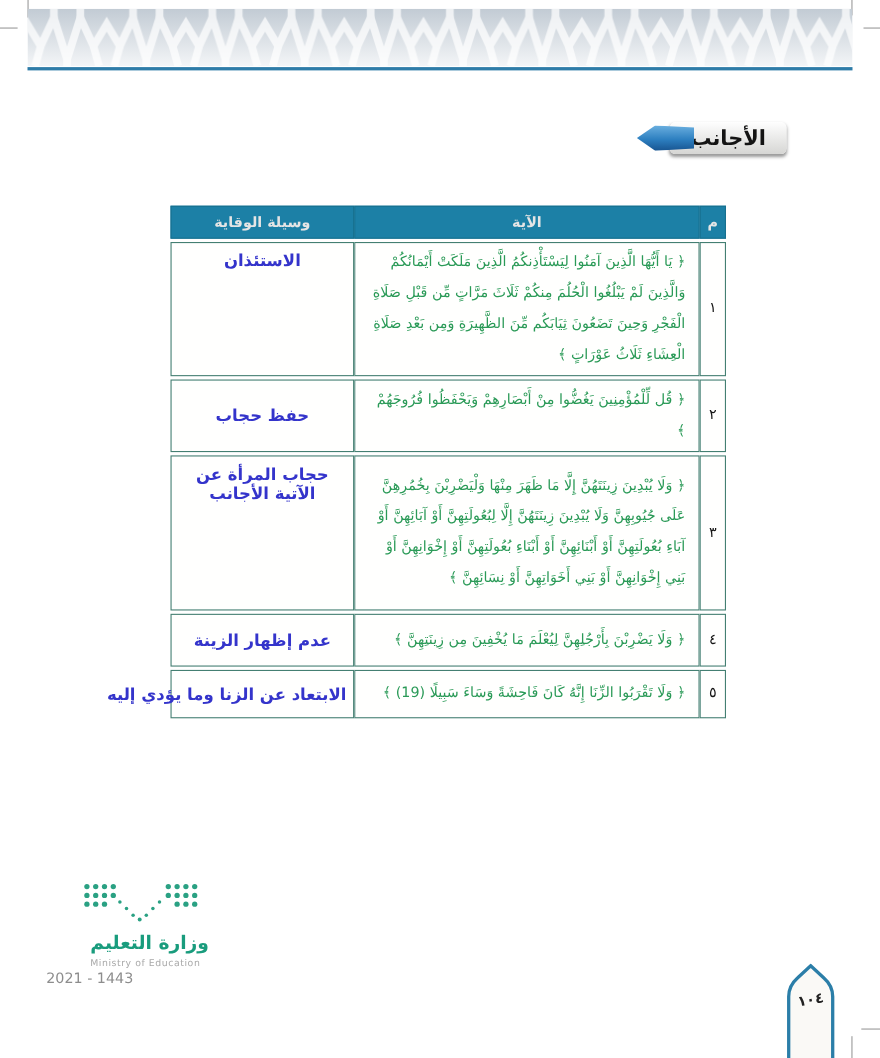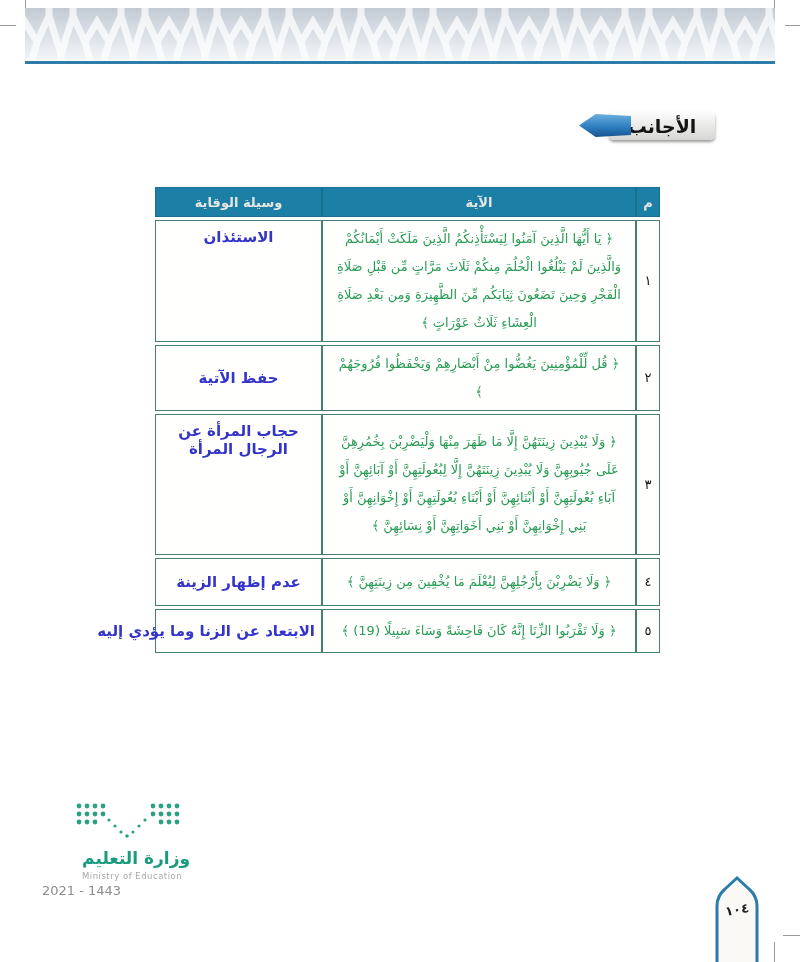--- a/index.html
+++ b/index.html
@@ -32,7 +32,7 @@
              font-size:13px;font-weight:bold;height:24px;padding:2px;}
   .qtable td{border:1px solid #447f72;background:#fffffe;padding:2px 6px;}
   td.c-num{width:22px;text-align:center;font-size:13px;color:#151515;vertical-align:middle;}
-  td.c-verse{width:308px;text-align:center;color:#2a9a57;font-size:13px;line-height:2.15;
+  td.c-verse{width:308px;color:#2a9a57;font-size:13px;line-height:2.15;
              vertical-align:middle;padding:4px 12px;}
   td.c-method{width:157px;text-align:center;color:#3434cb;font-weight:bold;font-size:15px;
               vertical-align:middle;overflow:visible;}

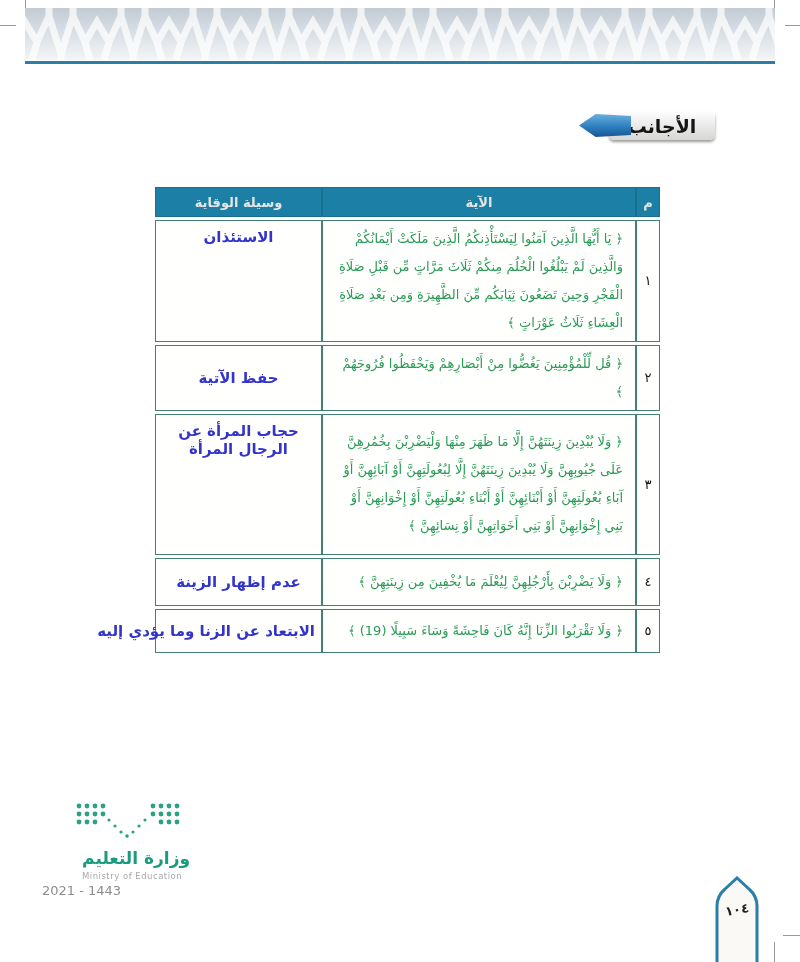--- a/index.html
+++ b/index.html
@@ -117,7 +117,7 @@
       <tr class="r2">
         <td class="c-num">٢</td>
         <td class="c-verse">﴿ قُل لِّلْمُؤْمِنِينَ يَغُضُّوا مِنْ أَبْصَارِهِمْ وَيَحْفَظُوا فُرُوجَهُمْ ﴾</td>
-        <td class="c-method">حفظ الآتية</td>
+        <td class="c-method">حفظ حجاب</td>
       </tr>
       <tr class="r3">
         <td class="c-num">٣</td>

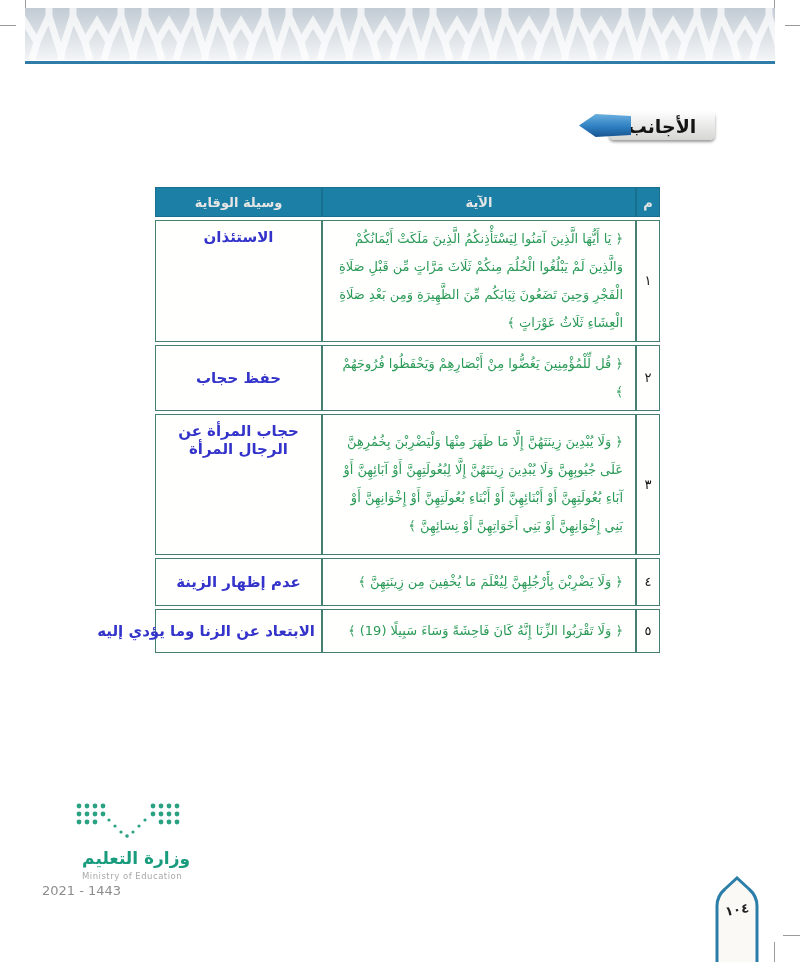--- a/index.html
+++ b/index.html
@@ -122,7 +122,7 @@
       <tr class="r3">
         <td class="c-num">٣</td>
         <td class="c-verse">﴿ وَلَا يُبْدِينَ زِينَتَهُنَّ إِلَّا مَا ظَهَرَ مِنْهَا وَلْيَضْرِبْنَ بِخُمُرِهِنَّ عَلَى جُيُوبِهِنَّ وَلَا يُبْدِينَ زِينَتَهُنَّ إِلَّا لِبُعُولَتِهِنَّ أَوْ آبَائِهِنَّ أَوْ آبَاءِ بُعُولَتِهِنَّ أَوْ أَبْنَائِهِنَّ أَوْ أَبْنَاءِ بُعُولَتِهِنَّ أَوْ إِخْوَانِهِنَّ أَوْ بَنِي إِخْوَانِهِنَّ أَوْ بَنِي أَخَوَاتِهِنَّ أَوْ نِسَائِهِنَّ ﴾</td>
-        <td class="c-method vtop">حجاب المرأة عن الرجال المرأة</td>
+        <td class="c-method vtop">حجاب المرأة عن الآتية الأجانب</td>
       </tr>
       <tr class="r4">
         <td class="c-num">٤</td>

